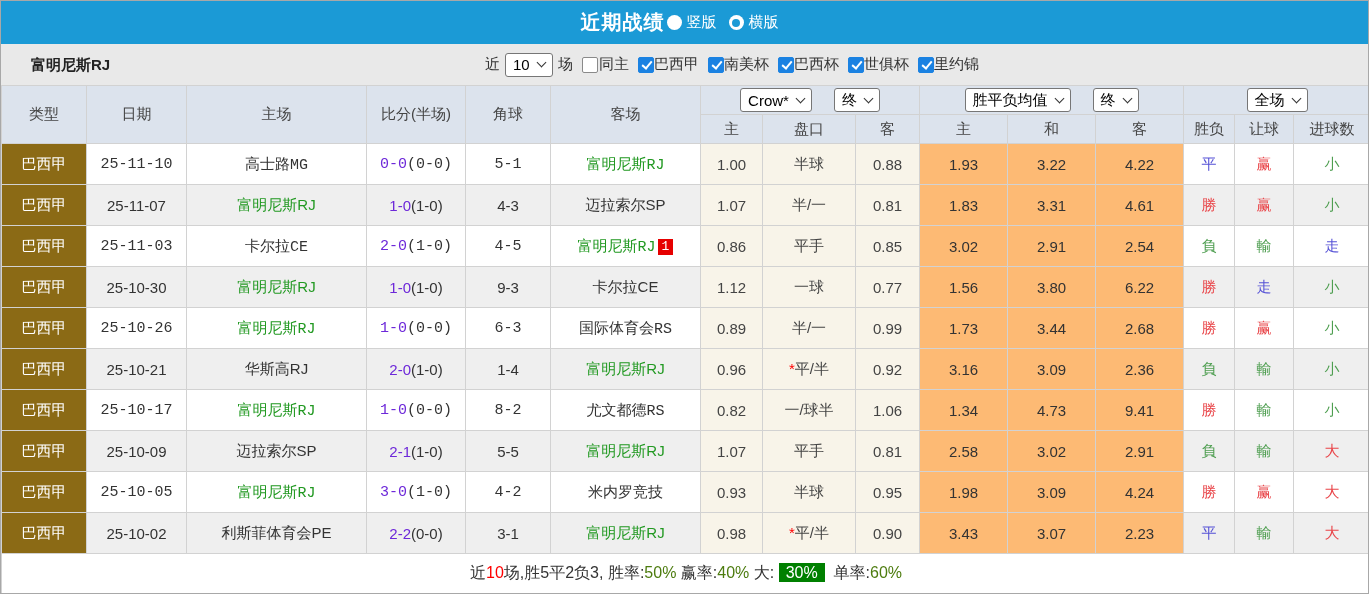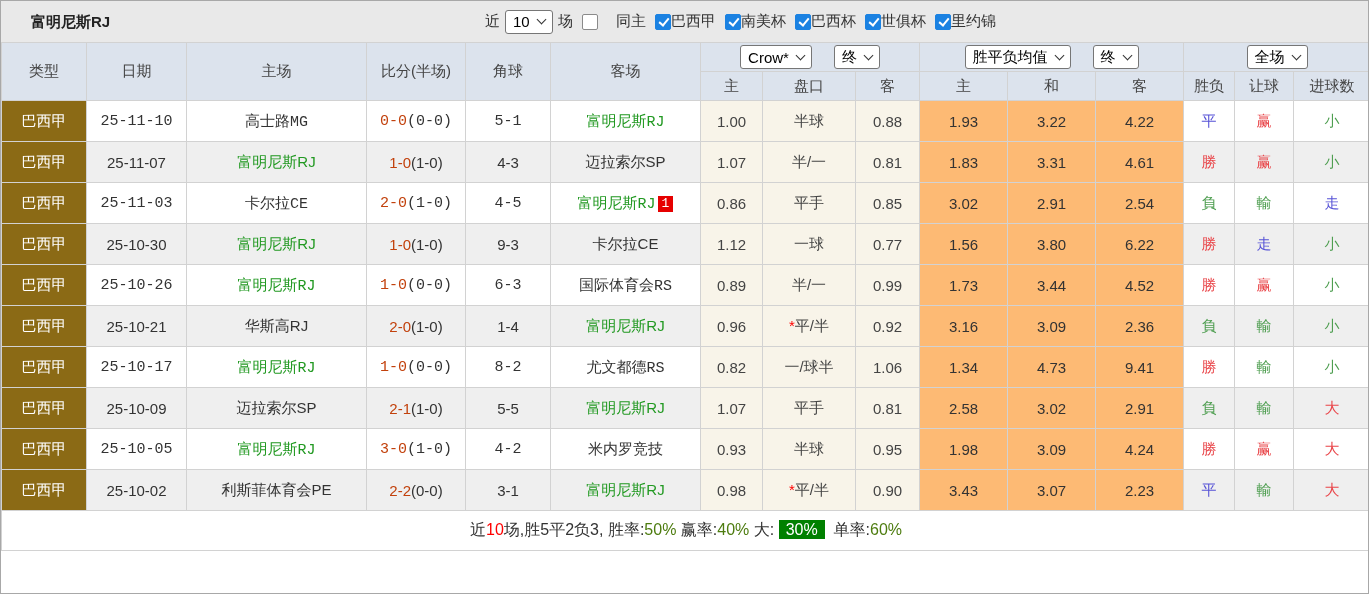--- a/index.html
+++ b/index.html
@@ -63,6 +63,13 @@
 
 <div class="page">
 
+  <div class="titlebar">
+    <span class="title">近期战绩</span>
+    <span class="radio"></span>
+    <span class="radio-label">竖版</span>
+    <span class="radio checked"></span>
+    <span class="radio-label">横版</span>
+  </div>
 
   <div class="filterbar">
     <span class="team-name">富明尼斯RJ</span>

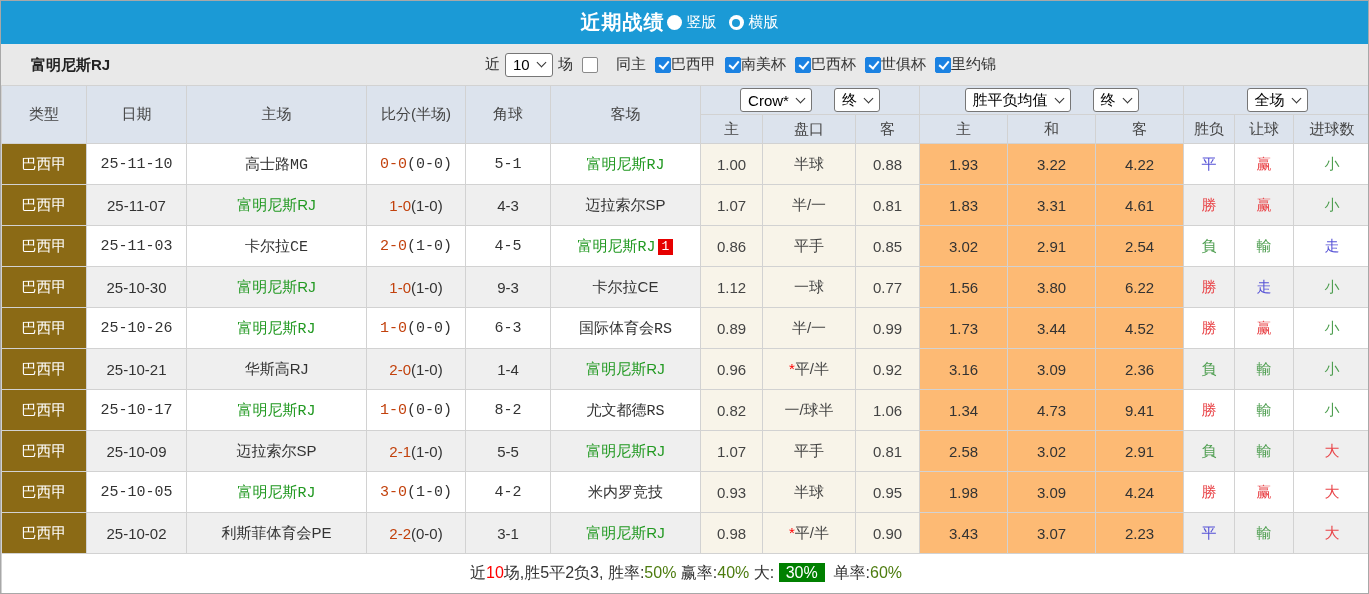--- a/index.html
+++ b/index.html
@@ -29,7 +29,7 @@
   .cb.checked::after { content:""; position:absolute; left:4.5px; top:1px; width:4px; height:8px; border:solid #fff; border-width:0 2px 2px 0; transform:rotate(40deg); }
   .cb-item { display:inline-flex; align-items:center; cursor:pointer; }
   .cb-gap { margin-left:9px; }
-  .samehome-label { margin-left:18px; }
+  .samehome-label { margin-left:1px; }
 
   
   table { border-collapse:collapse; table-layout:fixed; width:1369px; }

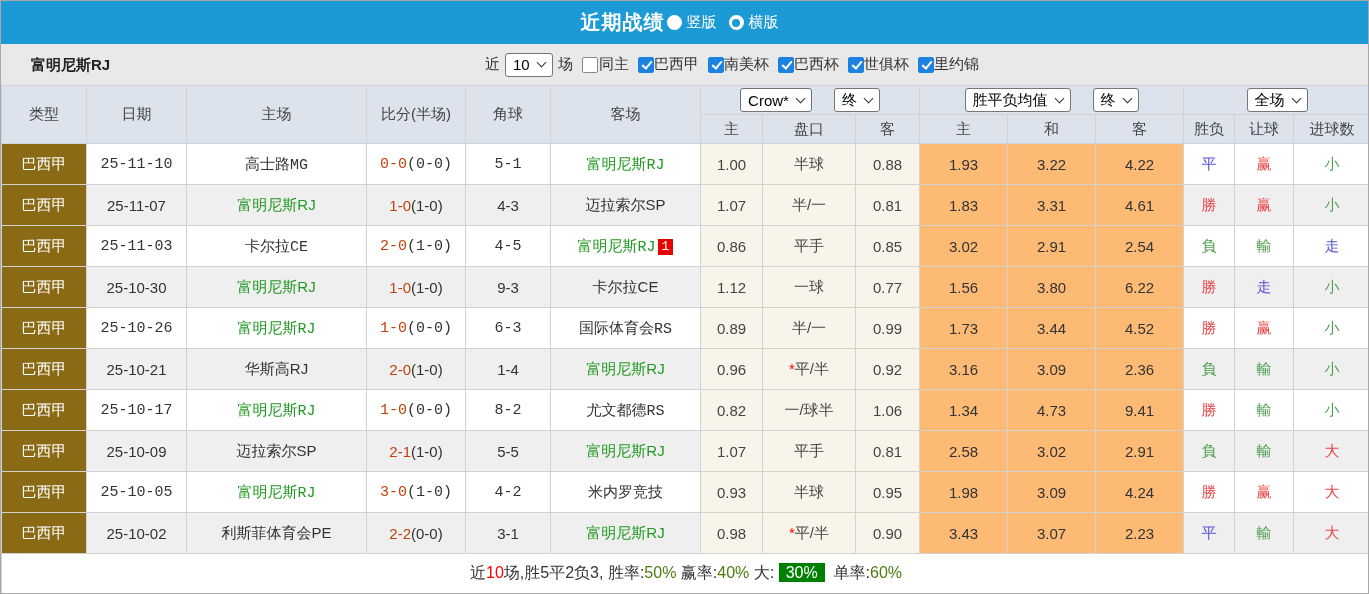--- a/index.html
+++ b/index.html
@@ -44,7 +44,7 @@
   td.lblue { background:#fdba74; }
   .team.self { color:#229922; }
   .red-badge { display:inline-block; background:#e60000; color:#fff; font-size:13px; line-height:16px; padding:0 4px; margin-left:2px; vertical-align:1px; }
-  .ft { color:#c2410c; }
+  .ft { color:#6d28d9; }
   .ht { color:#333; }
   .star { color:#ff0000; }
   .c-red   { color:#e9464a; }

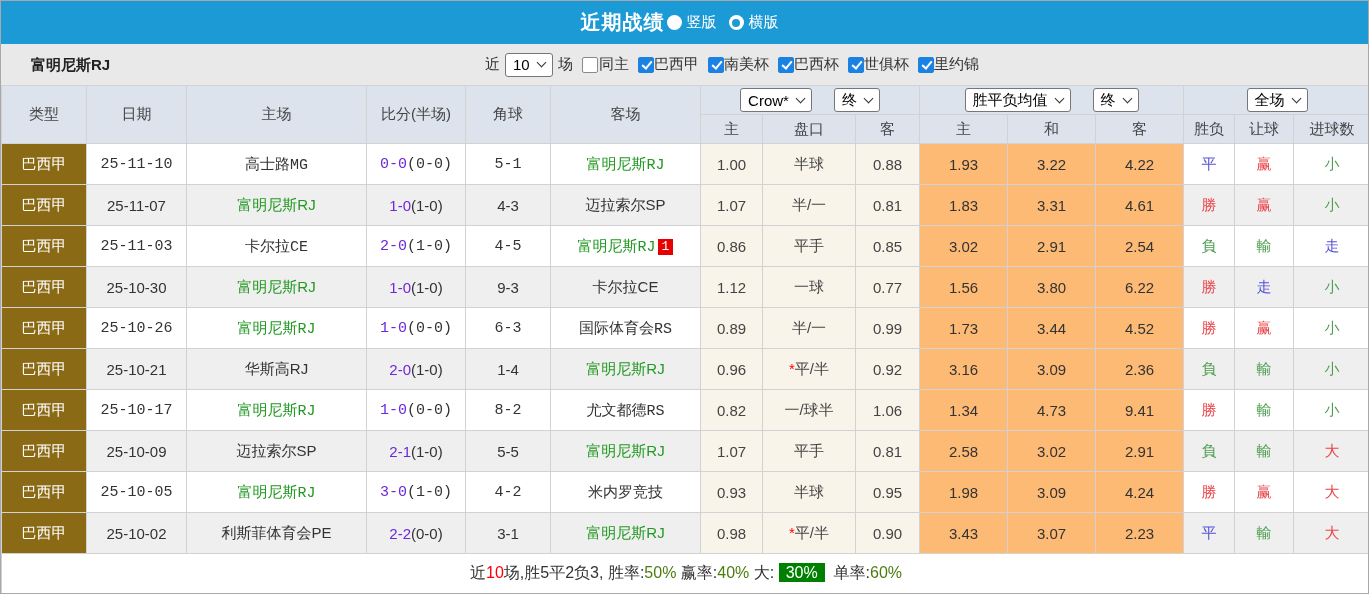--- a/index.html
+++ b/index.html
@@ -261,7 +261,7 @@
           <td class="cream">0.99</td>
           <td class="lblue">1.73</td>
           <td class="lblue">3.44</td>
-          <td class="lblue">4.52</td>
+          <td class="lblue">2.68</td>
           <td class="stripe"><span class="c-red">勝</span></td>
           <td class="stripe"><span class="c-red">赢</span></td>
           <td class="stripe"><span class="c-green">小</span></td>

